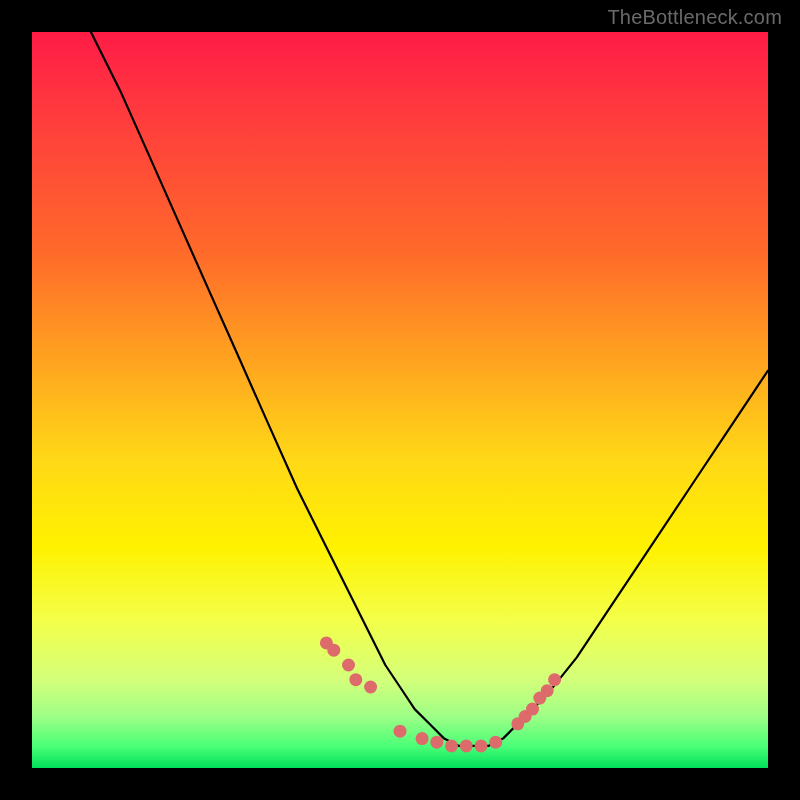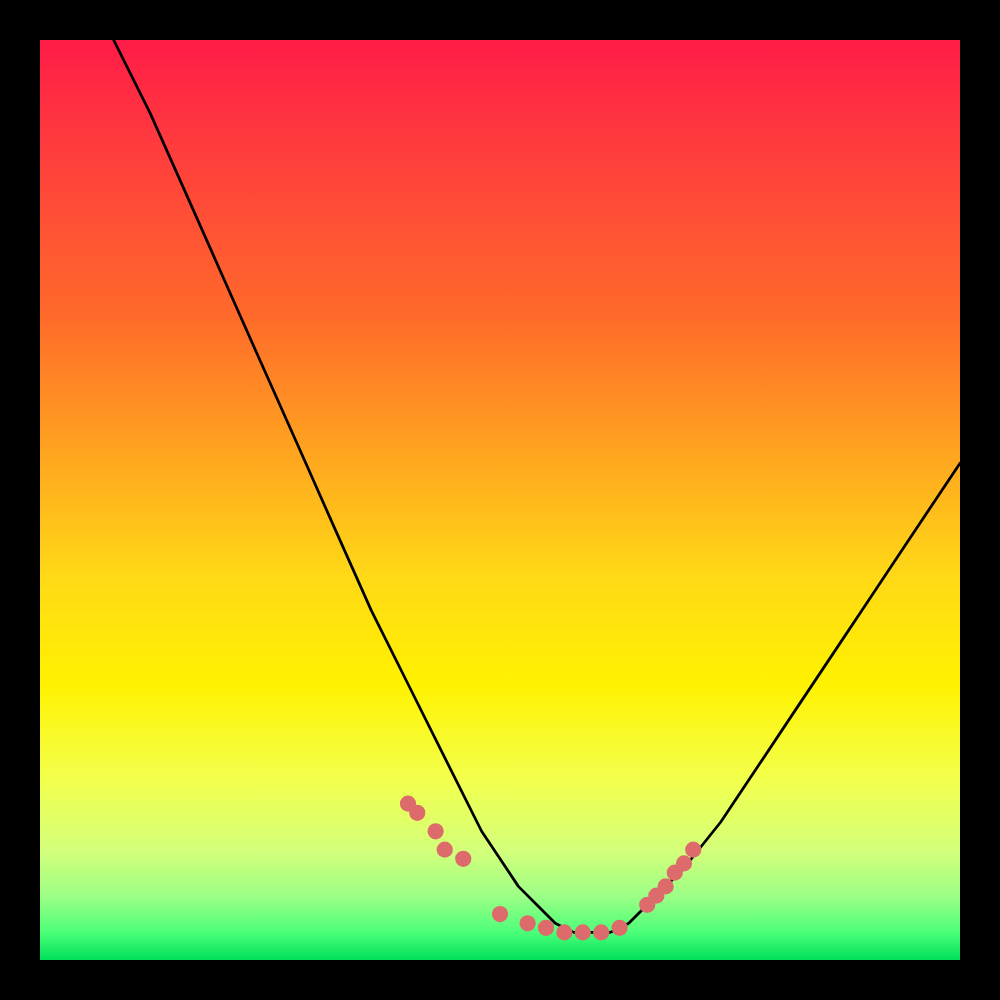--- a/index.html
+++ b/index.html
@@ -60,6 +60,7 @@
 <body>
 
 <div class="frame">
+  <div class="watermark">TheBottleneck.com</div>
 
   <div class="plot">
     <svg class="overlay" viewBox="0 0 736 736" preserveAspectRatio="none">

